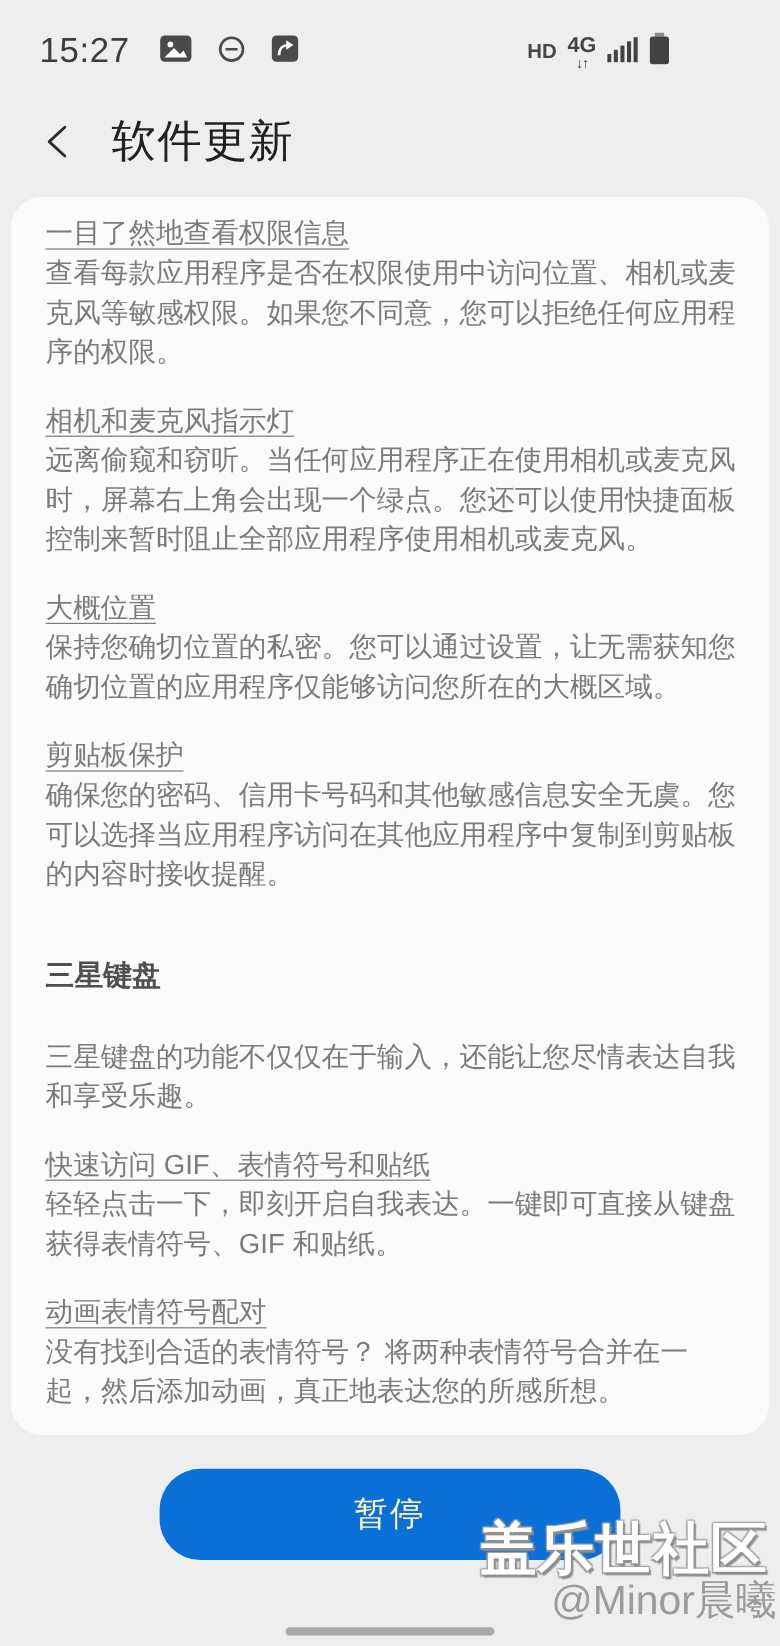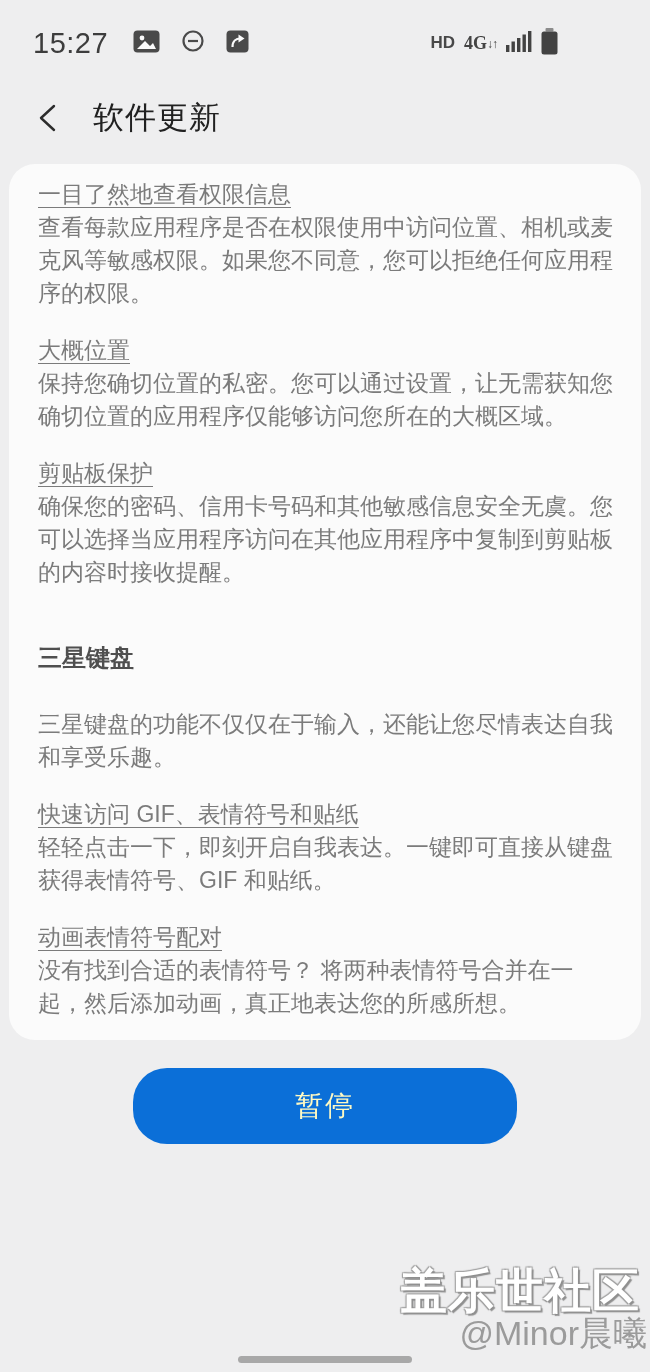--- a/index.html
+++ b/index.html
@@ -31,7 +31,7 @@
     margin-right: 4px;
   }
   .hd-label { font-size: 17px; font-weight: 700; color: #484848; }
-  .net-block { display: flex; align-items: center; line-height: 1; font-family: Liberation Serif, serif; }
+  .net-block { display: flex; flex-direction: column; align-items: center; line-height: 1; }
   .net-4g { font-size: 18px; font-weight: 700; color: #434343; }
   .net-arrows { font-size: 12px; color: #434343; letter-spacing: -1px; margin-top: 1px; }
 

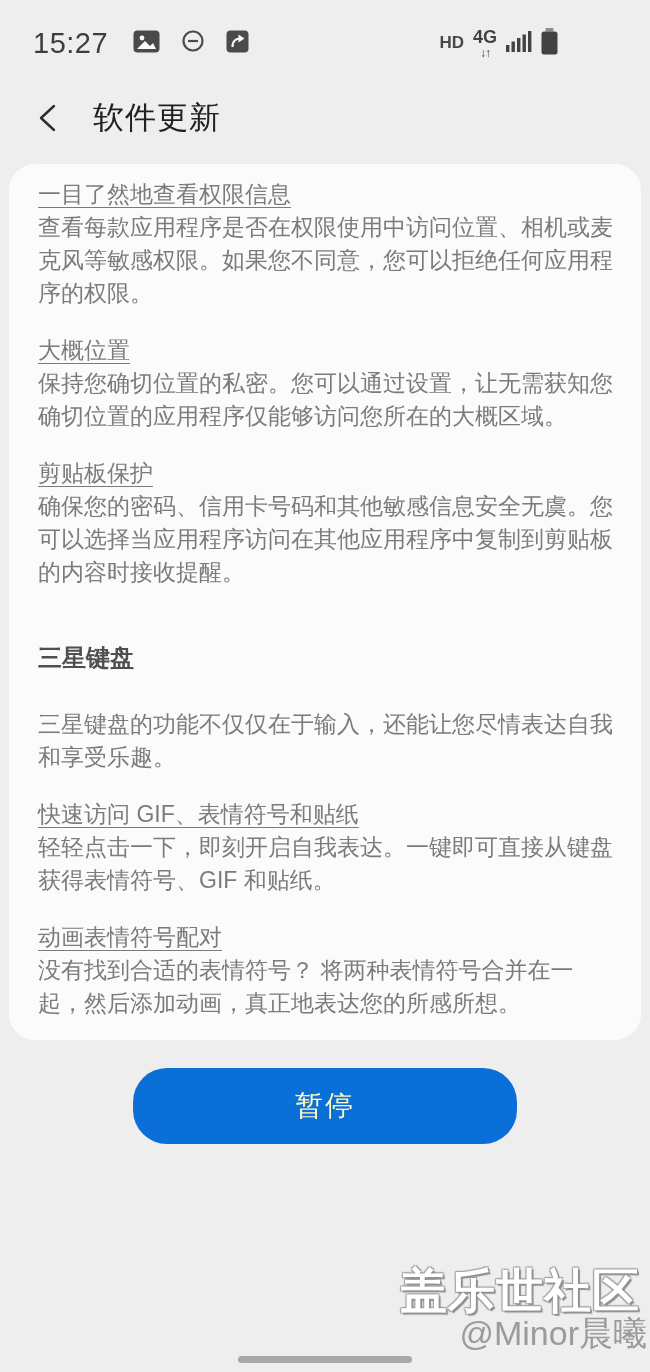--- a/index.html
+++ b/index.html
@@ -46,7 +46,7 @@
   .back-btn { display: flex; align-items: center; cursor: pointer; }
   .page-title {
     margin-left: 31px;
-    font-size: 31px;
+    font-size: 37px;
     font-weight: 500;
     color: #212121;
     letter-spacing: 1px;

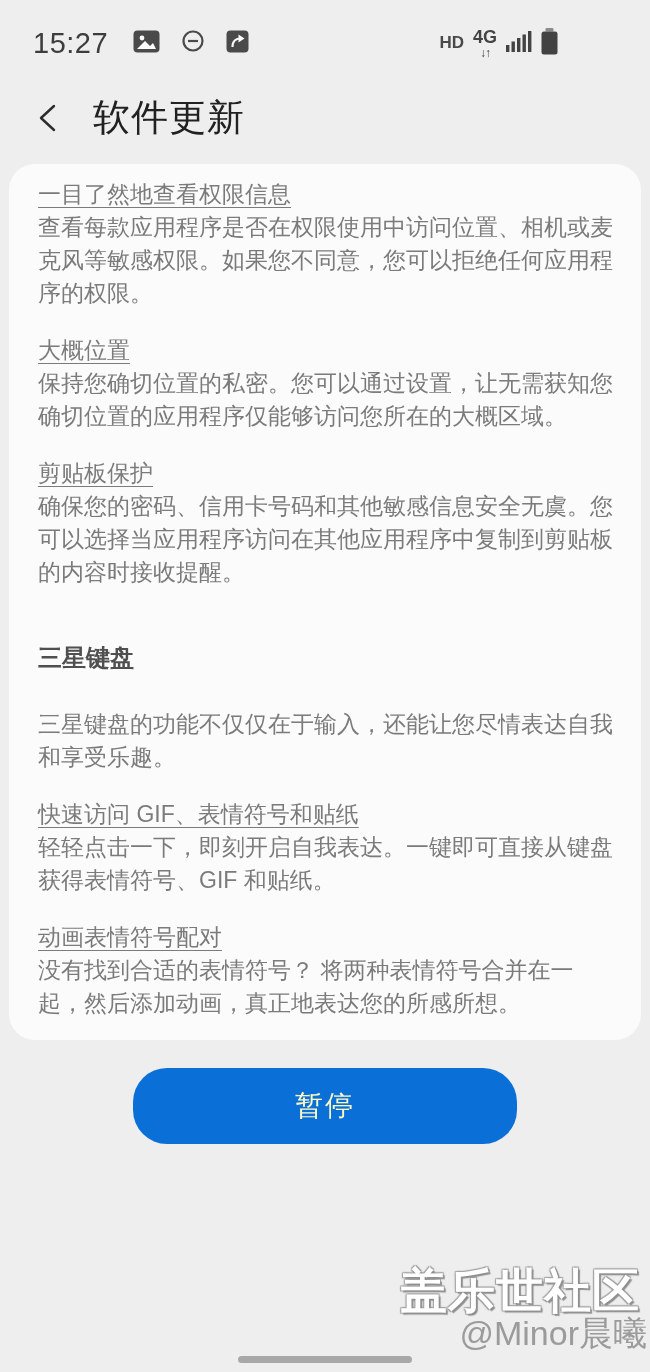--- a/index.html
+++ b/index.html
@@ -201,6 +201,10 @@
     <p>查看每款应用程序是否在权限使用中访问位置、相机或麦克风等敏感权限。如果您不同意，您可以拒绝任何应用程序的权限。</p>
   </div>
 
+  <div class="section">
+    <h3>相机和麦克风指示灯</h3>
+    <p>远离偷窥和窃听。当任何应用程序正在使用相机或麦克风时，屏幕右上角会出现一个绿点。您还可以使用快捷面板控制来暂时阻止全部应用程序使用相机或麦克风。</p>
+  </div>
 
   <div class="section">
     <h3>大概位置</h3>

